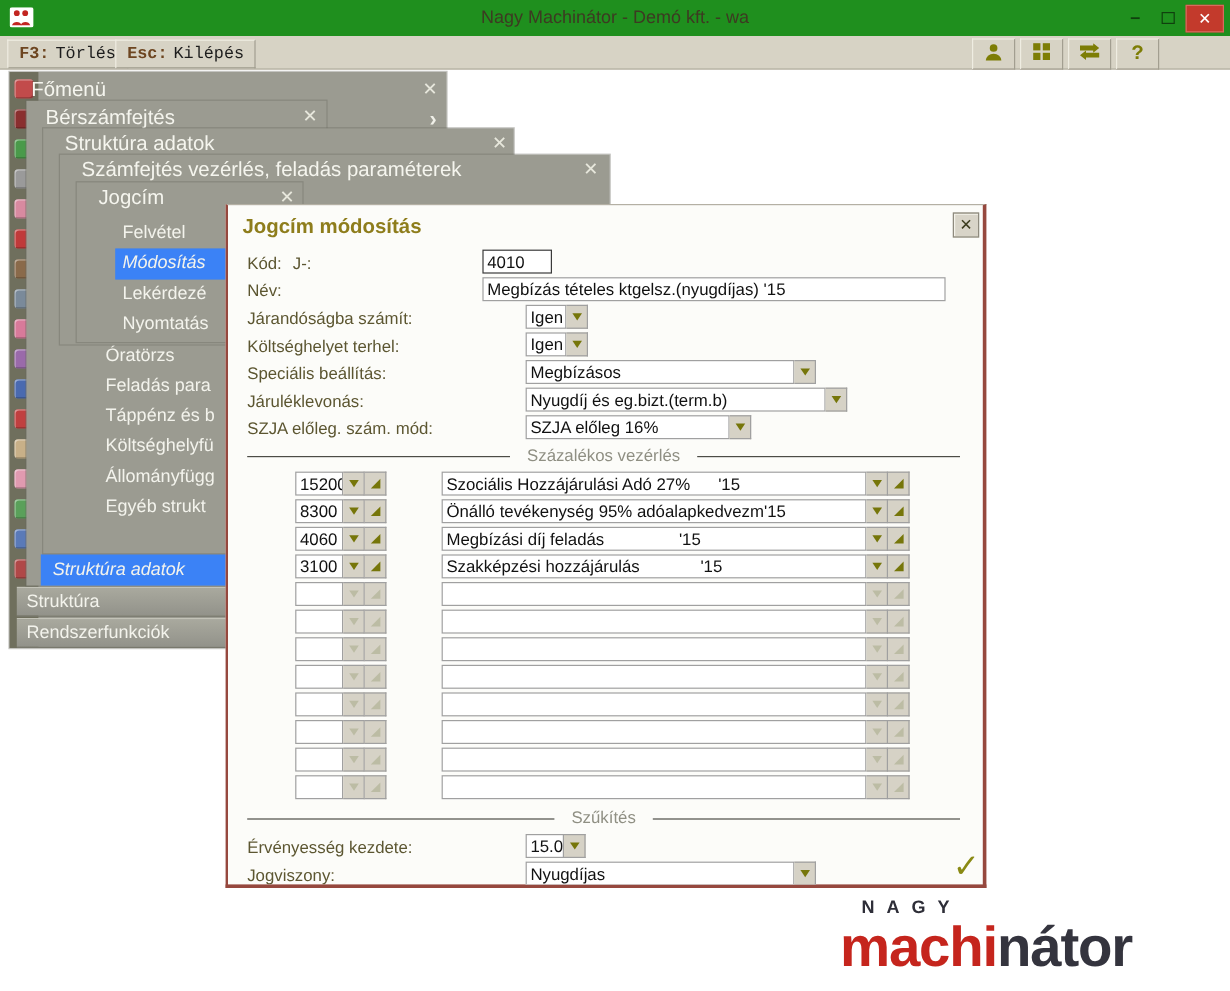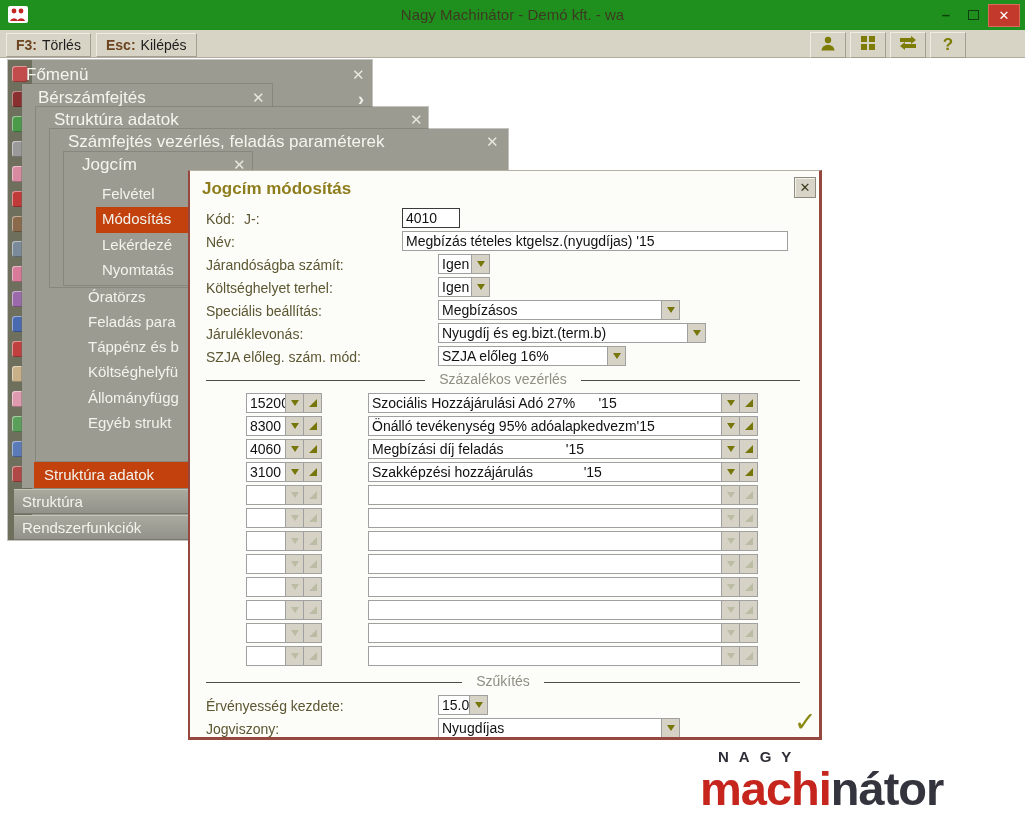--- a/index.html
+++ b/index.html
@@ -17,7 +17,7 @@
   .btn-close{left:988px;width:30px;background:#c33a2c;border:1px solid #d86a5e;color:#fff;font-weight:bold;font-size:13px;}
 
   
-  .toolbar{position:absolute;left:0;top:30px;width:1025px;height:28px;background:#d7d3c5;border-bottom:1px solid #b2ae9f;box-sizing:border-box;}
+  .toolbar{position:absolute;left:0;top:30px;width:1025px;height:28px;background:#d7d3c5;border-bottom:1px solid #b2ae9f;box-sizing:border-box;font-family:Liberation Mono, monospace;}
   .tool-btn{position:absolute;top:3px;height:22px;padding:0 9px;display:flex;align-items:center;gap:5px;background:#d7d3c5;
             border:1px solid;border-color:#efede2 #a29e90 #a29e90 #efede2;font-size:14px;cursor:default;}
   .tool-key{color:#6d4520;font-weight:bold;}

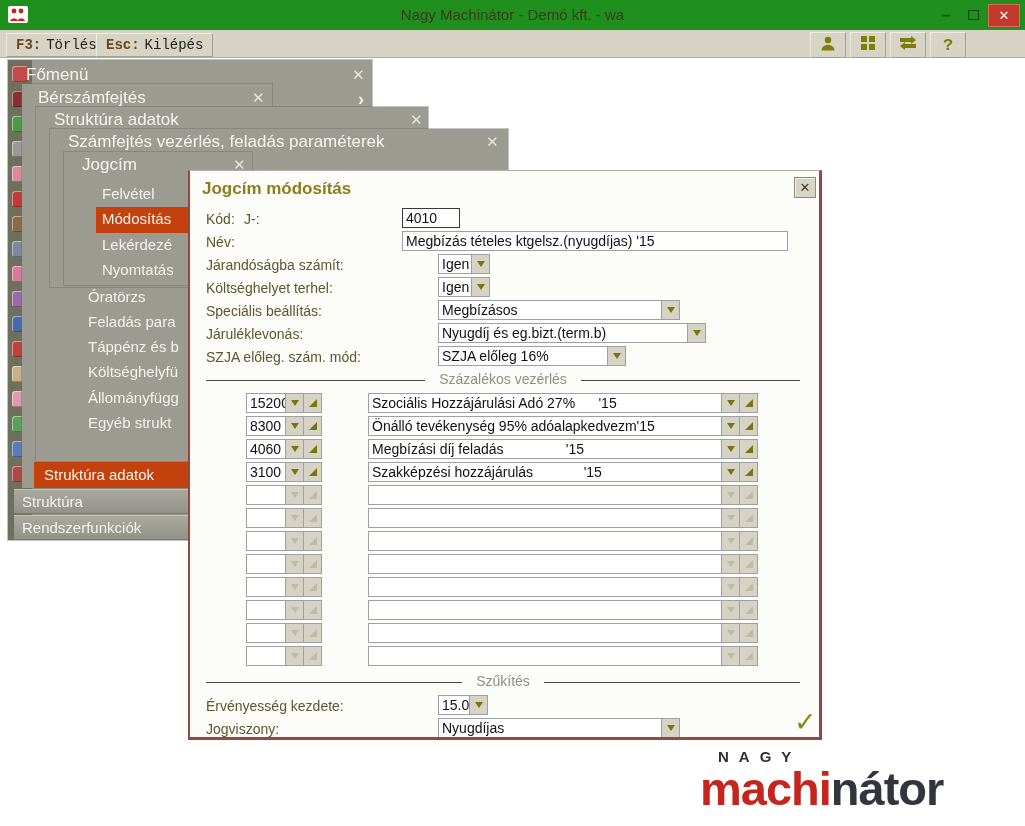--- a/index.html
+++ b/index.html
@@ -31,7 +31,7 @@
   .ptitle{position:absolute;color:#f5f5ee;font-size:17px;white-space:nowrap;cursor:default;}
   .px{position:absolute;color:#e7e7dc;font-size:15px;font-weight:bold;cursor:default;line-height:1;}
   .mitem{position:absolute;color:#f3f3ec;font-size:15px;white-space:nowrap;cursor:default;}
-  .selband{position:absolute;background:#c2410c;}
+  .selband{position:absolute;background:#3b82f6;font-style:italic;}
   .expand{position:absolute;color:#f0f0e8;font-size:18px;font-weight:bold;line-height:1;}
   .shade-row{position:absolute;height:25px;background:linear-gradient(#a9a99e,#92928a);border-top:1px solid #c3c3b8;border-bottom:1px solid #78786d;
              color:#f3f3ec;font-size:15px;line-height:23px;padding-left:8px;box-sizing:border-box;cursor:default;}

